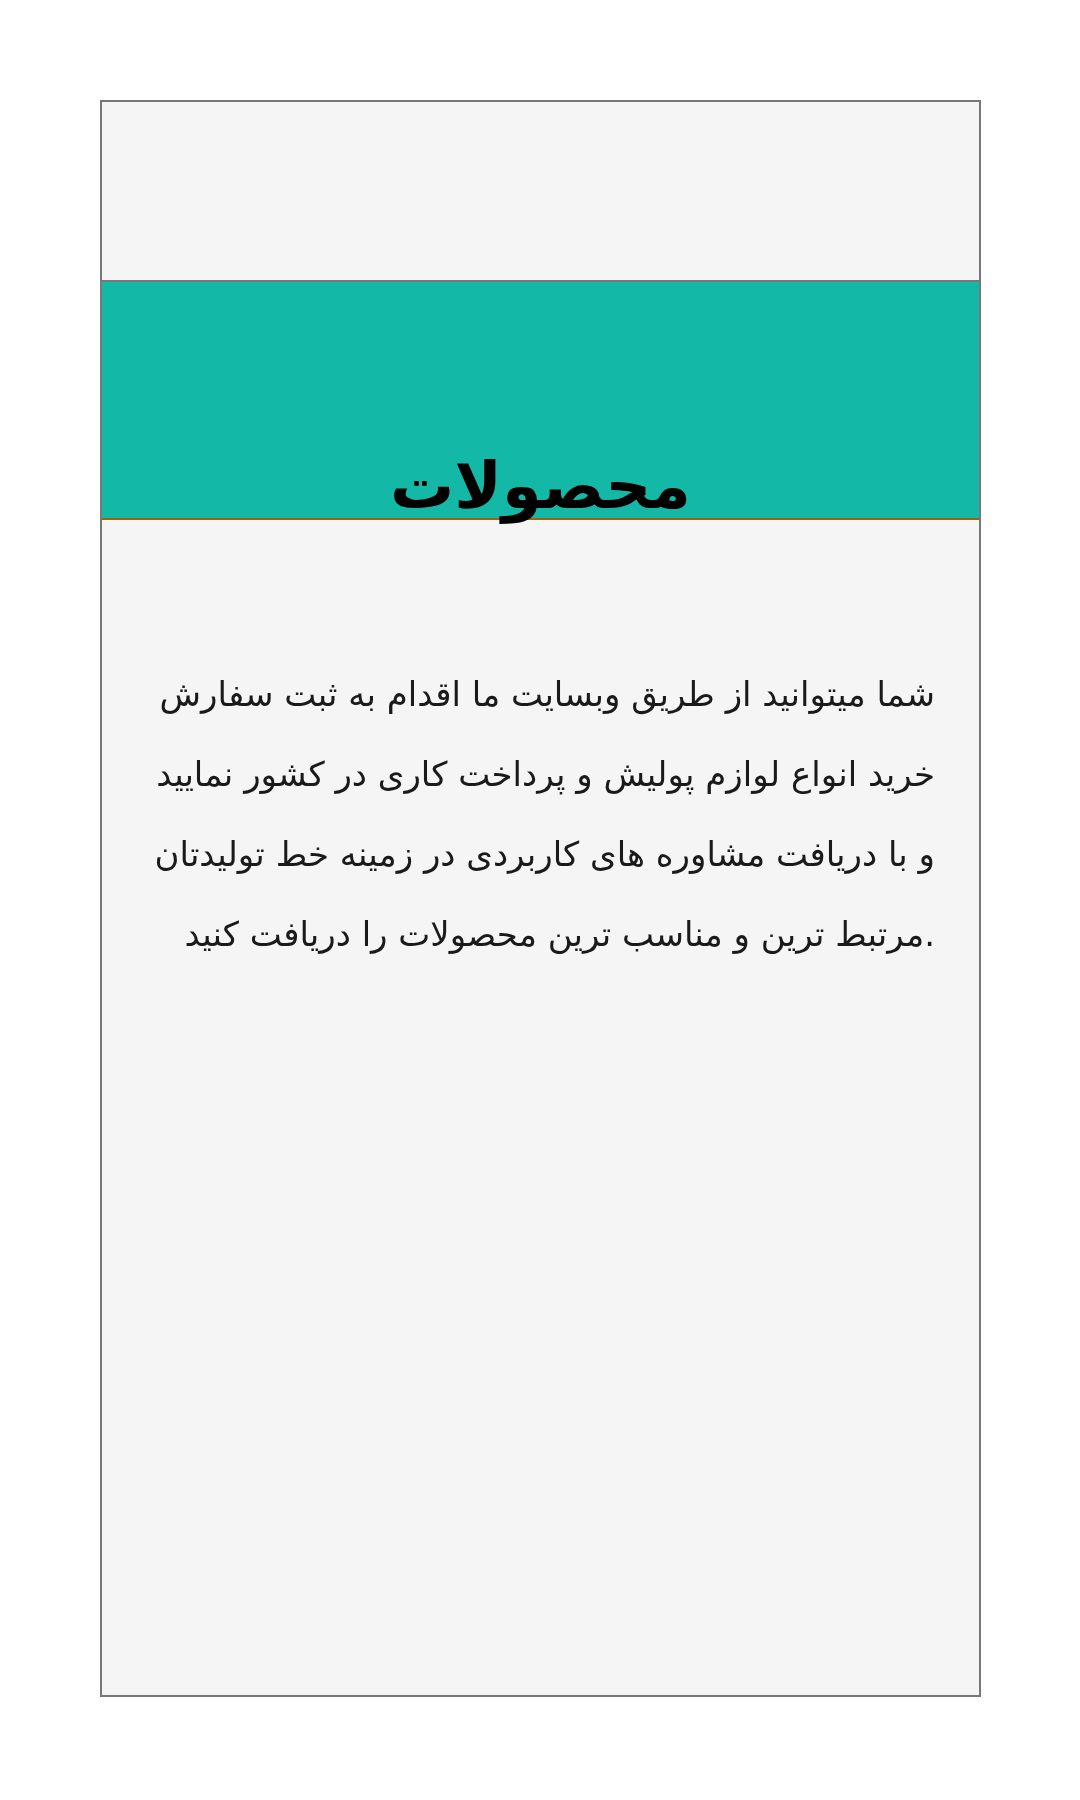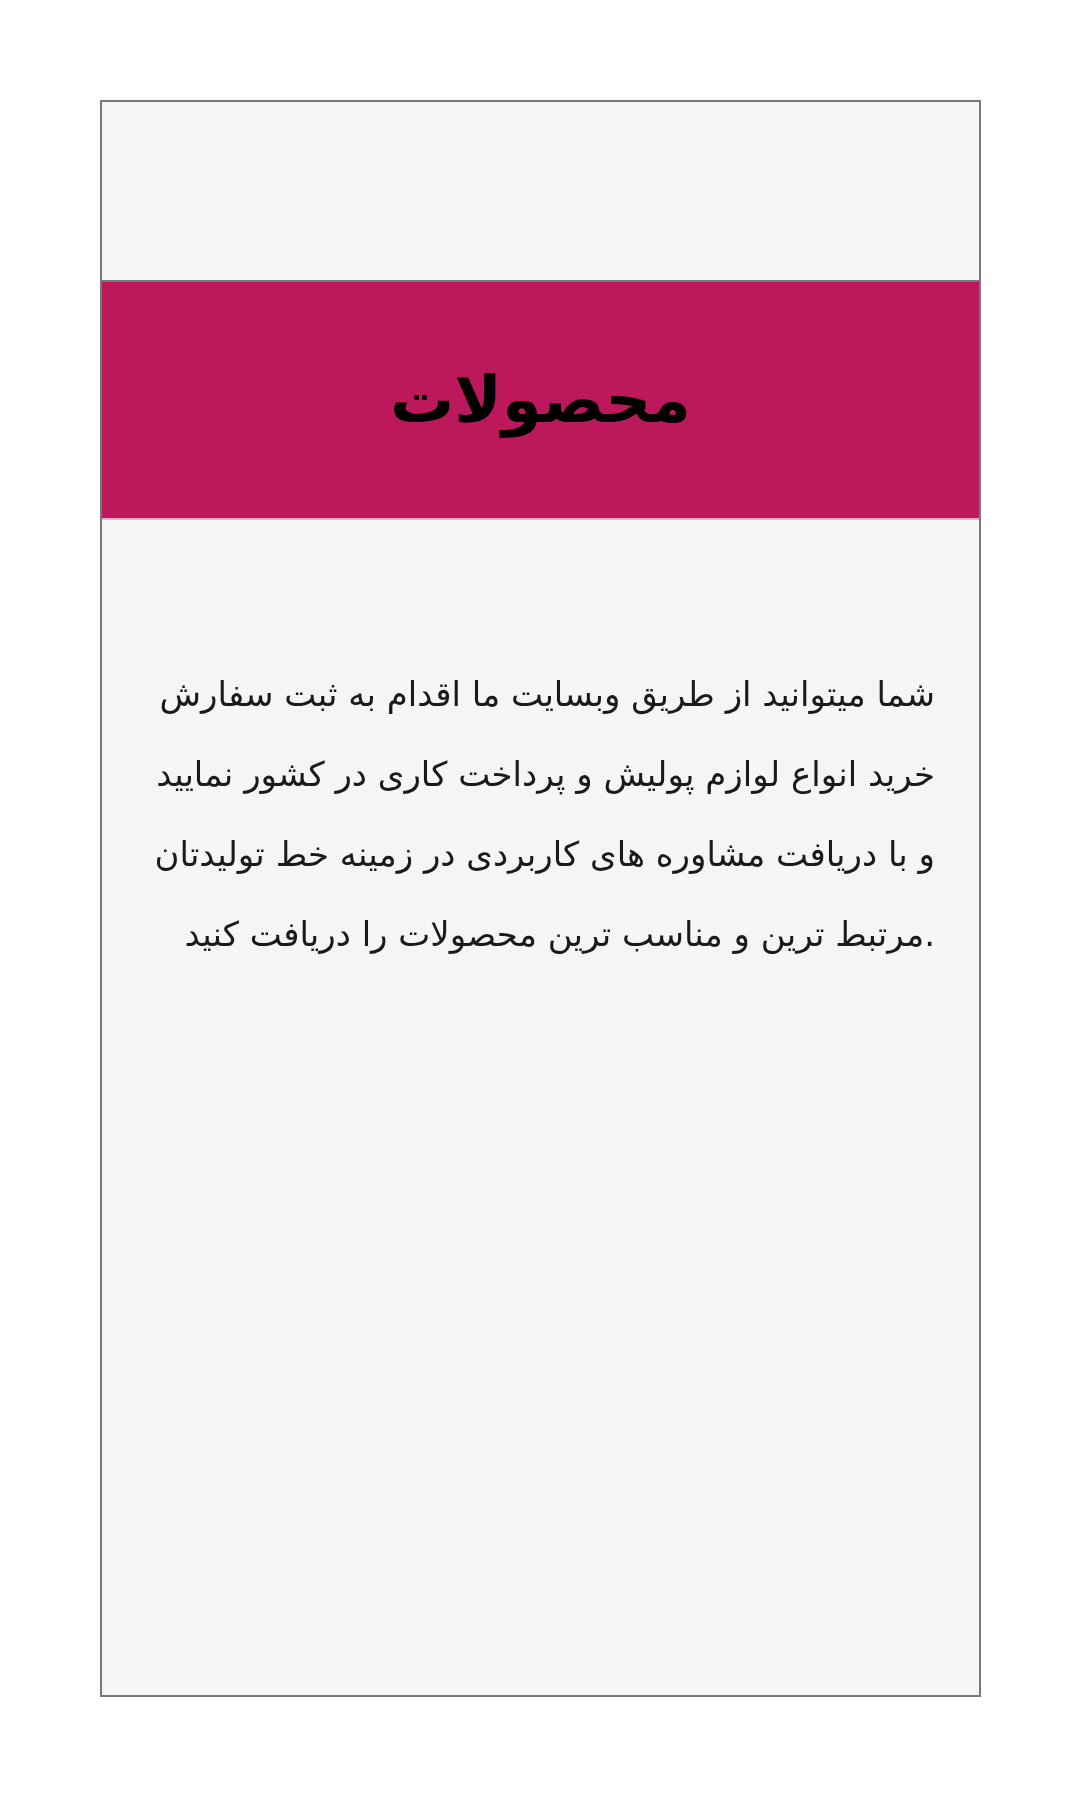--- a/index.html
+++ b/index.html
@@ -33,10 +33,10 @@
   }
   .card-title-row {
     height: 236px;
-    background: #be185d;
-    border-bottom: 2px solid #f9a8d4;
+    background: #14b8a6;
+    border-bottom: 2px solid #a16207;
     display: flex;
-    align-items: center;
+    align-items: flex-end;
     justify-content: center;
   }
   .card-title {

